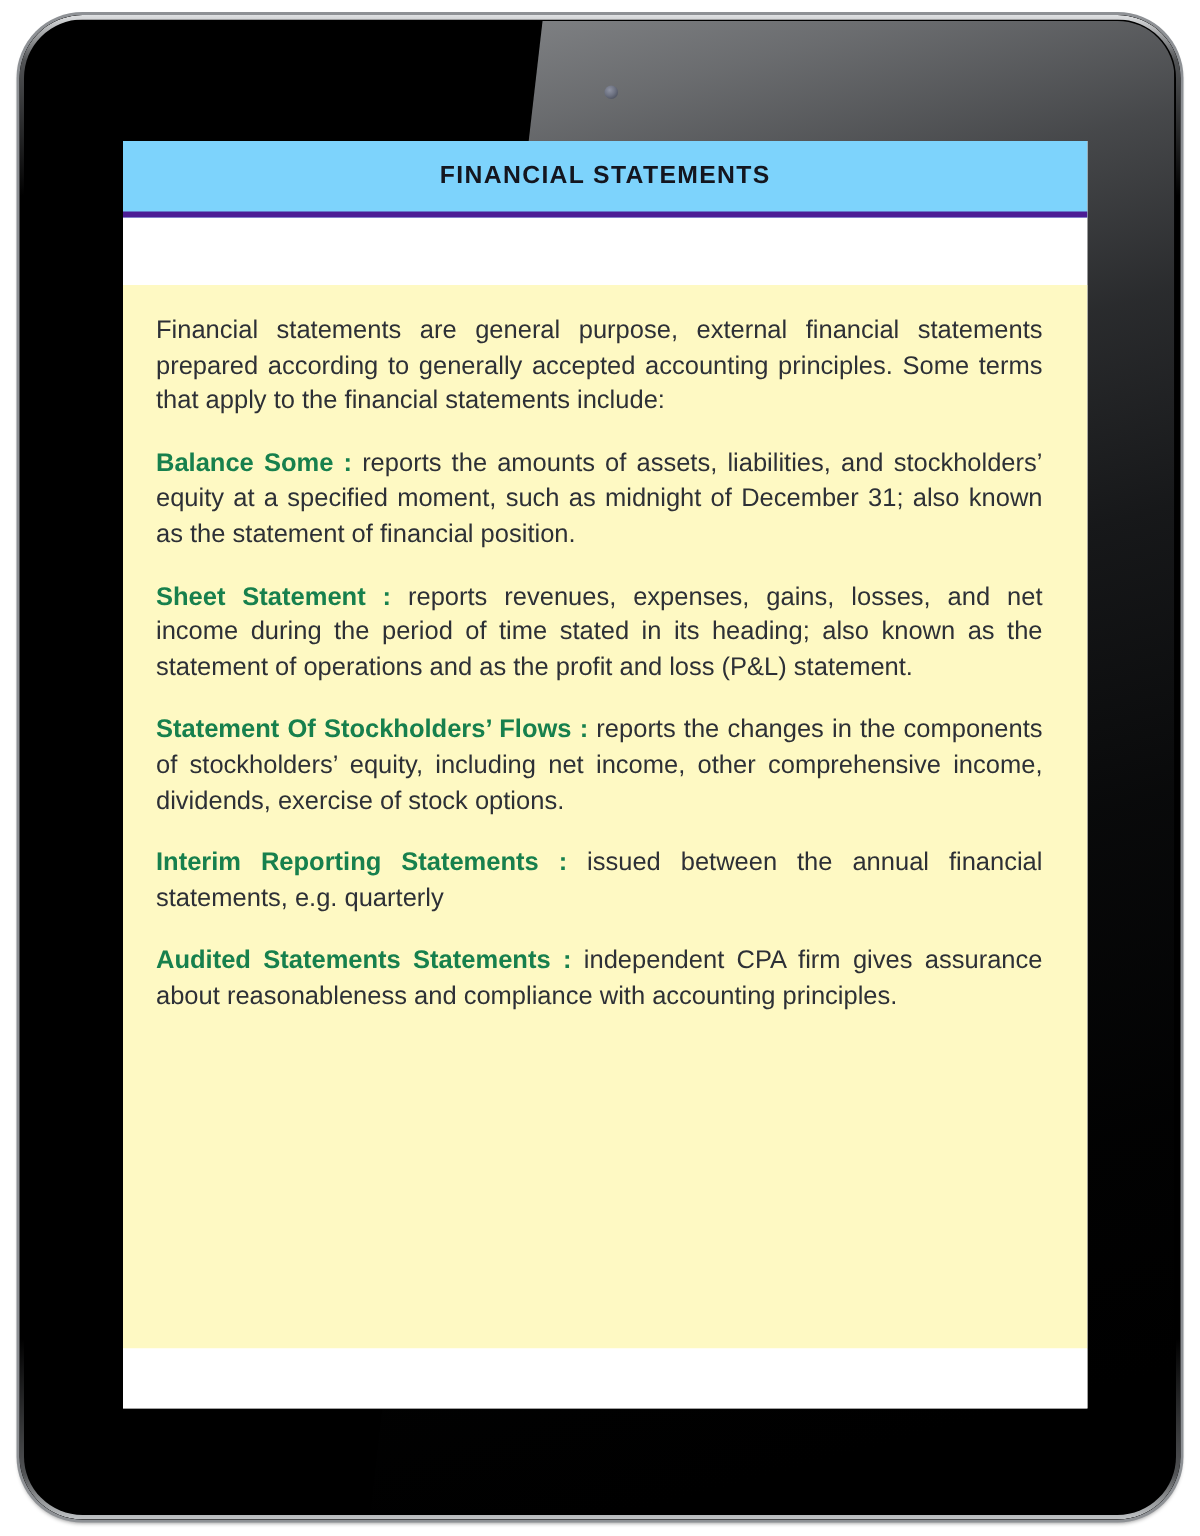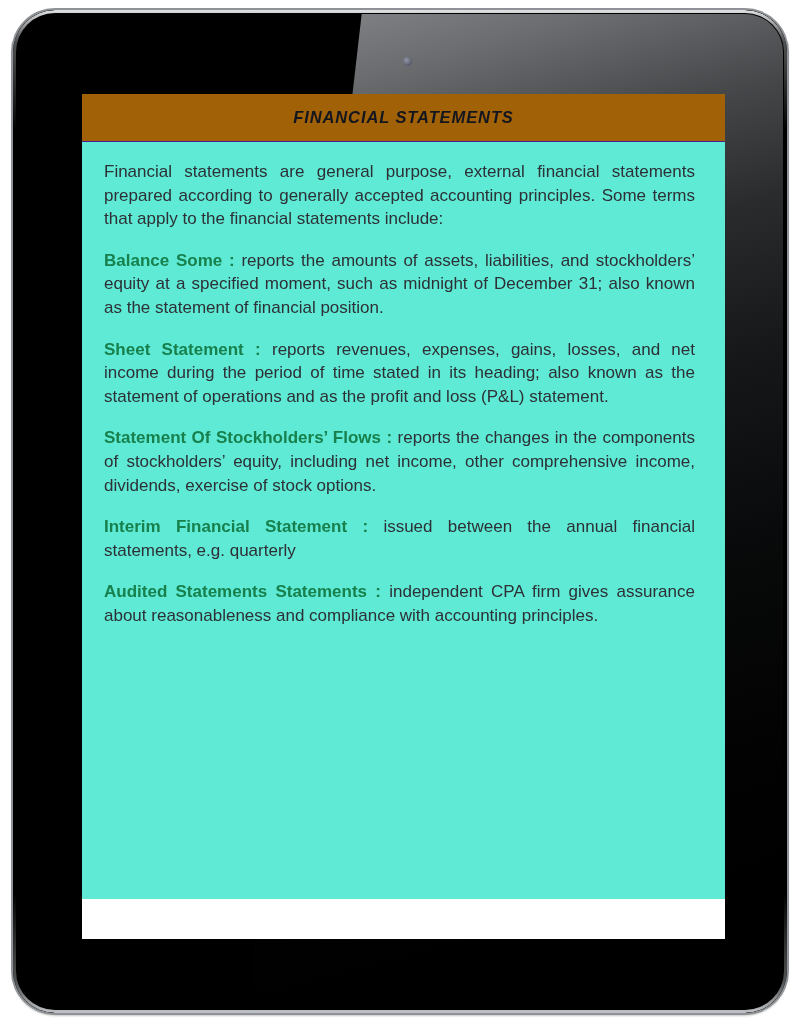--- a/index.html
+++ b/index.html
@@ -117,12 +117,11 @@
   .card-header {
     height: 47px;
     min-height: 47px;
-    background: #a16207;
-    border-bottom: 1px solid #4c1d95;
+    background: #7dd3fc;
+    border-bottom: 4px solid #4c1d95;
     display: flex;
     align-items: center;
     justify-content: center;
-    font-style: italic;
   }
   .card-header-title {
     font-family: "Liberation Sans", sans-serif;

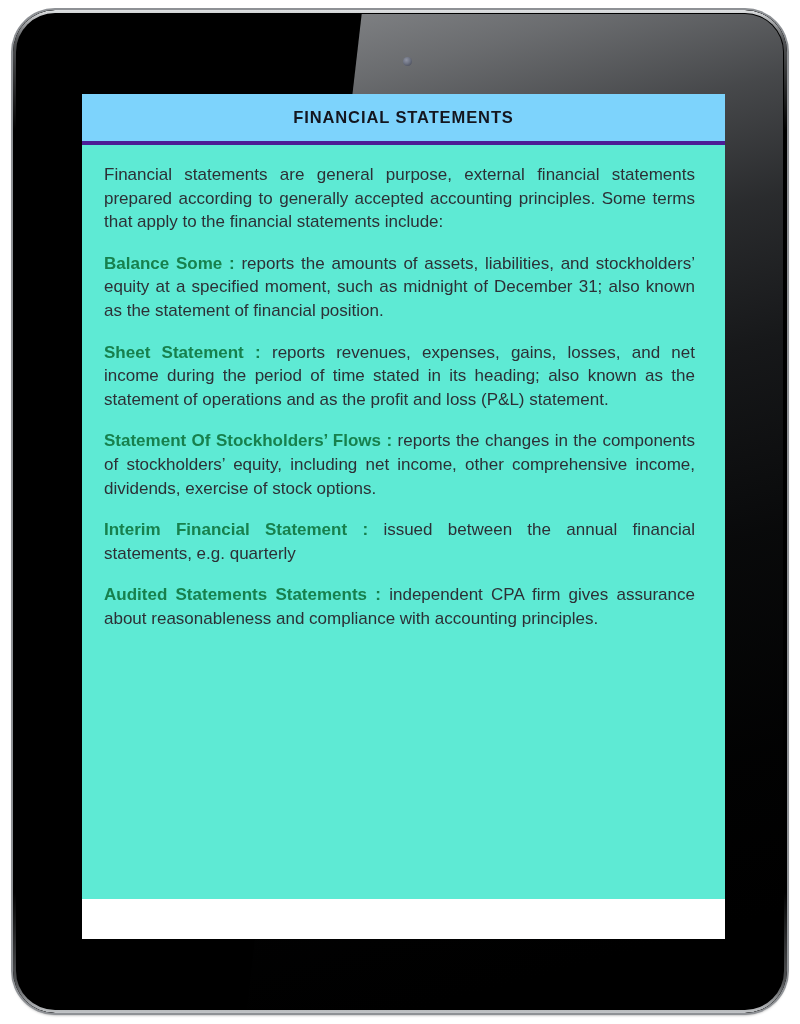--- a/index.html
+++ b/index.html
@@ -135,9 +135,10 @@
 
   .card-body {
     flex: 1;
-    background: #5eead4;
+    background: #fef9c3;
     padding: 18px 30px 0 22px;
     box-sizing: border-box;
+    margin-top: 45px;
   }
 
   .card-footer {

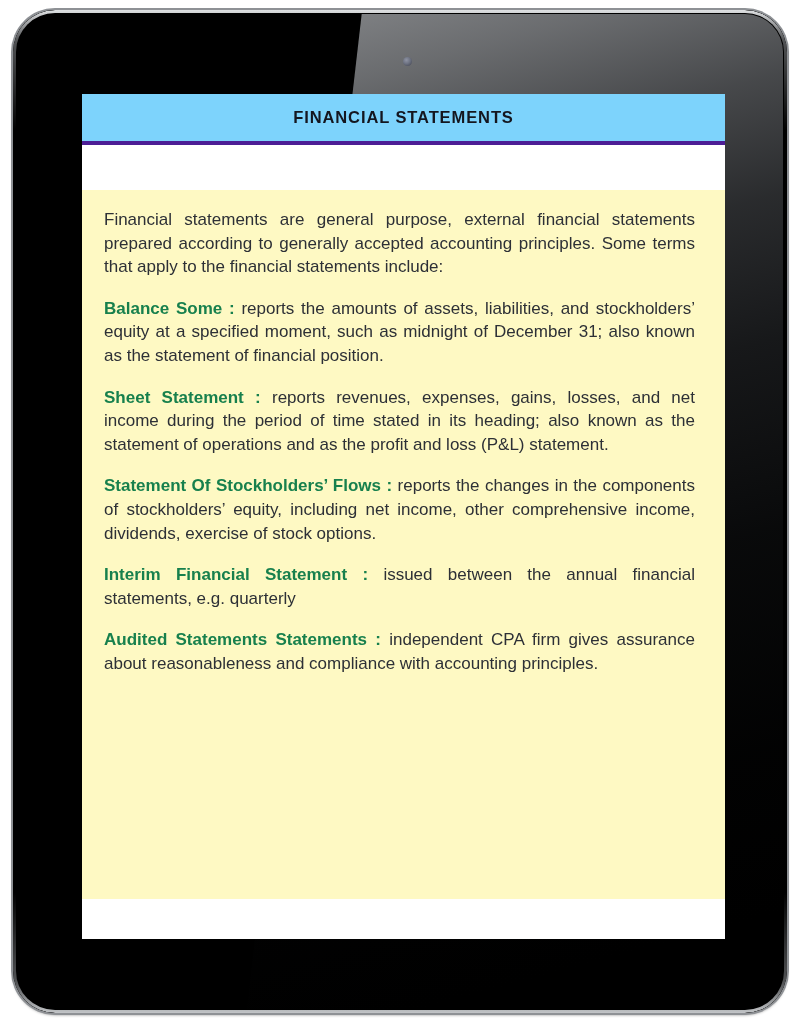--- a/index.html
+++ b/index.html
@@ -212,7 +212,7 @@
           </p>
 
           <p class="para">
-            <span class="term">Interim Financial Statement</span><span>&nbsp;</span><span class="term-colon">:</span><span>&nbsp;</span><span class="desc">issued between the annual financial statements, e.g. quarterly</span>
+            <span class="term">Interim Reporting Statements</span><span>&nbsp;</span><span class="term-colon">:</span><span>&nbsp;</span><span class="desc">issued between the annual financial statements, e.g. quarterly</span>
           </p>
 
           <p class="para">

